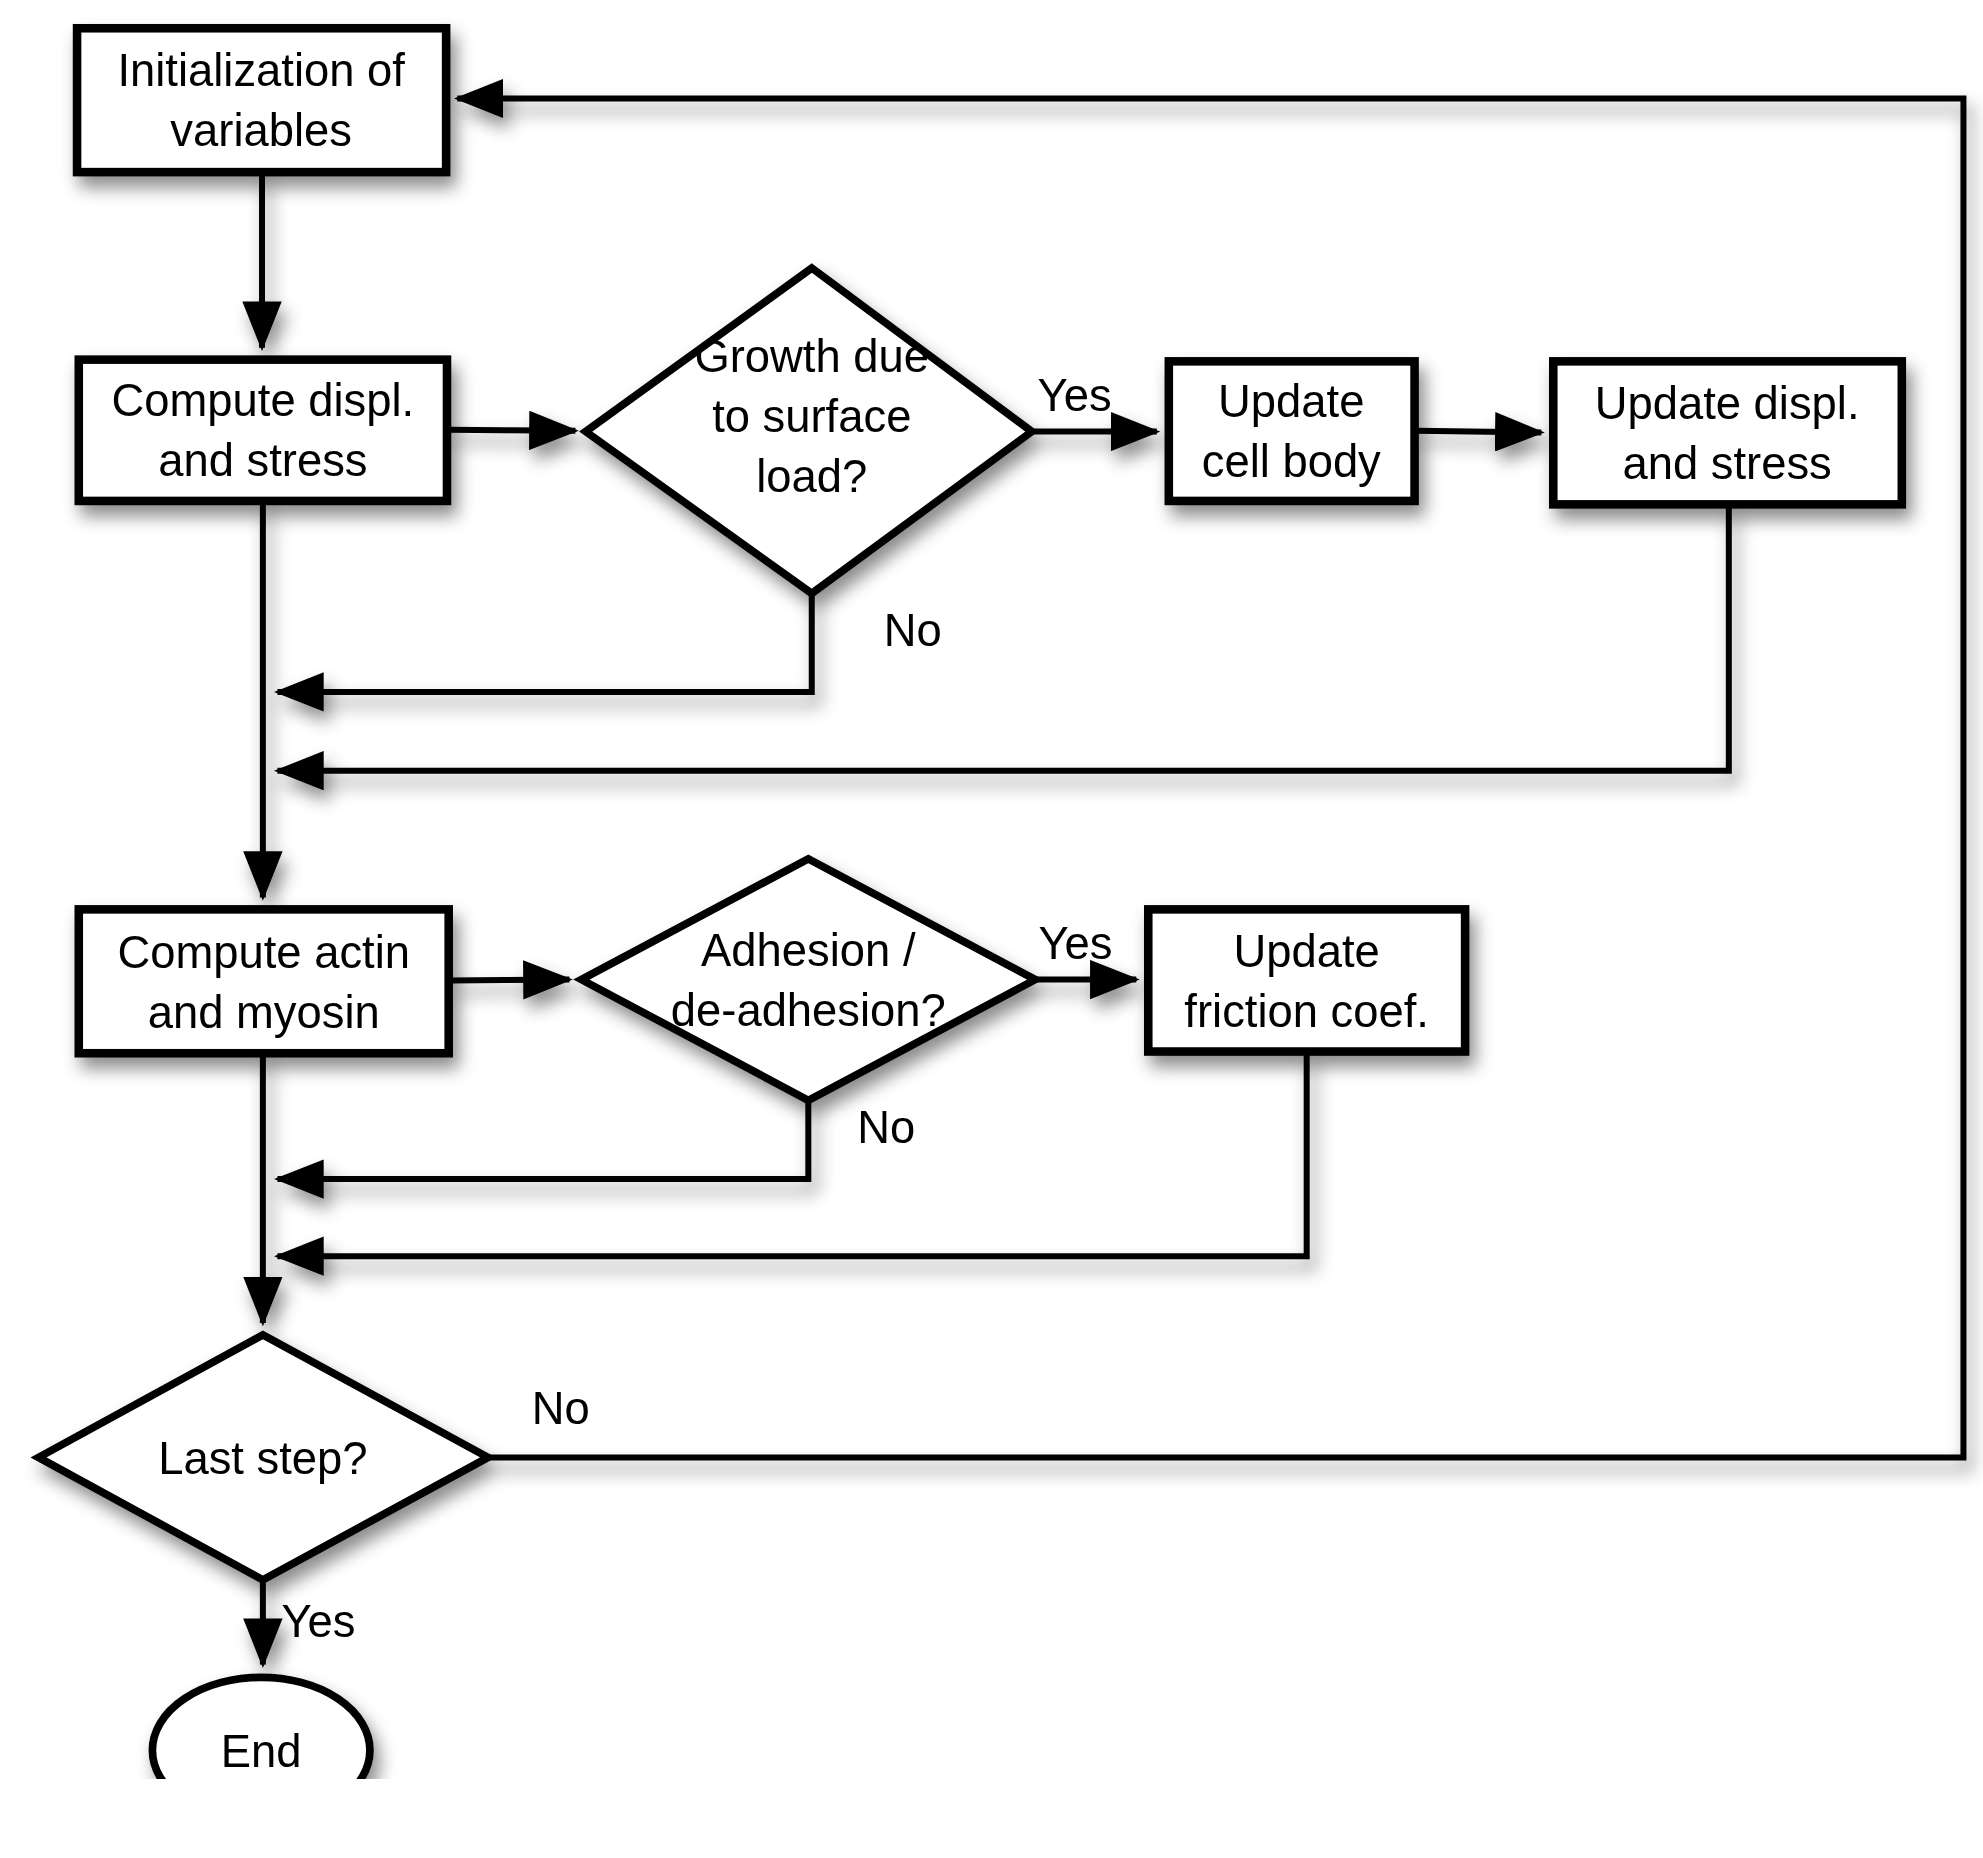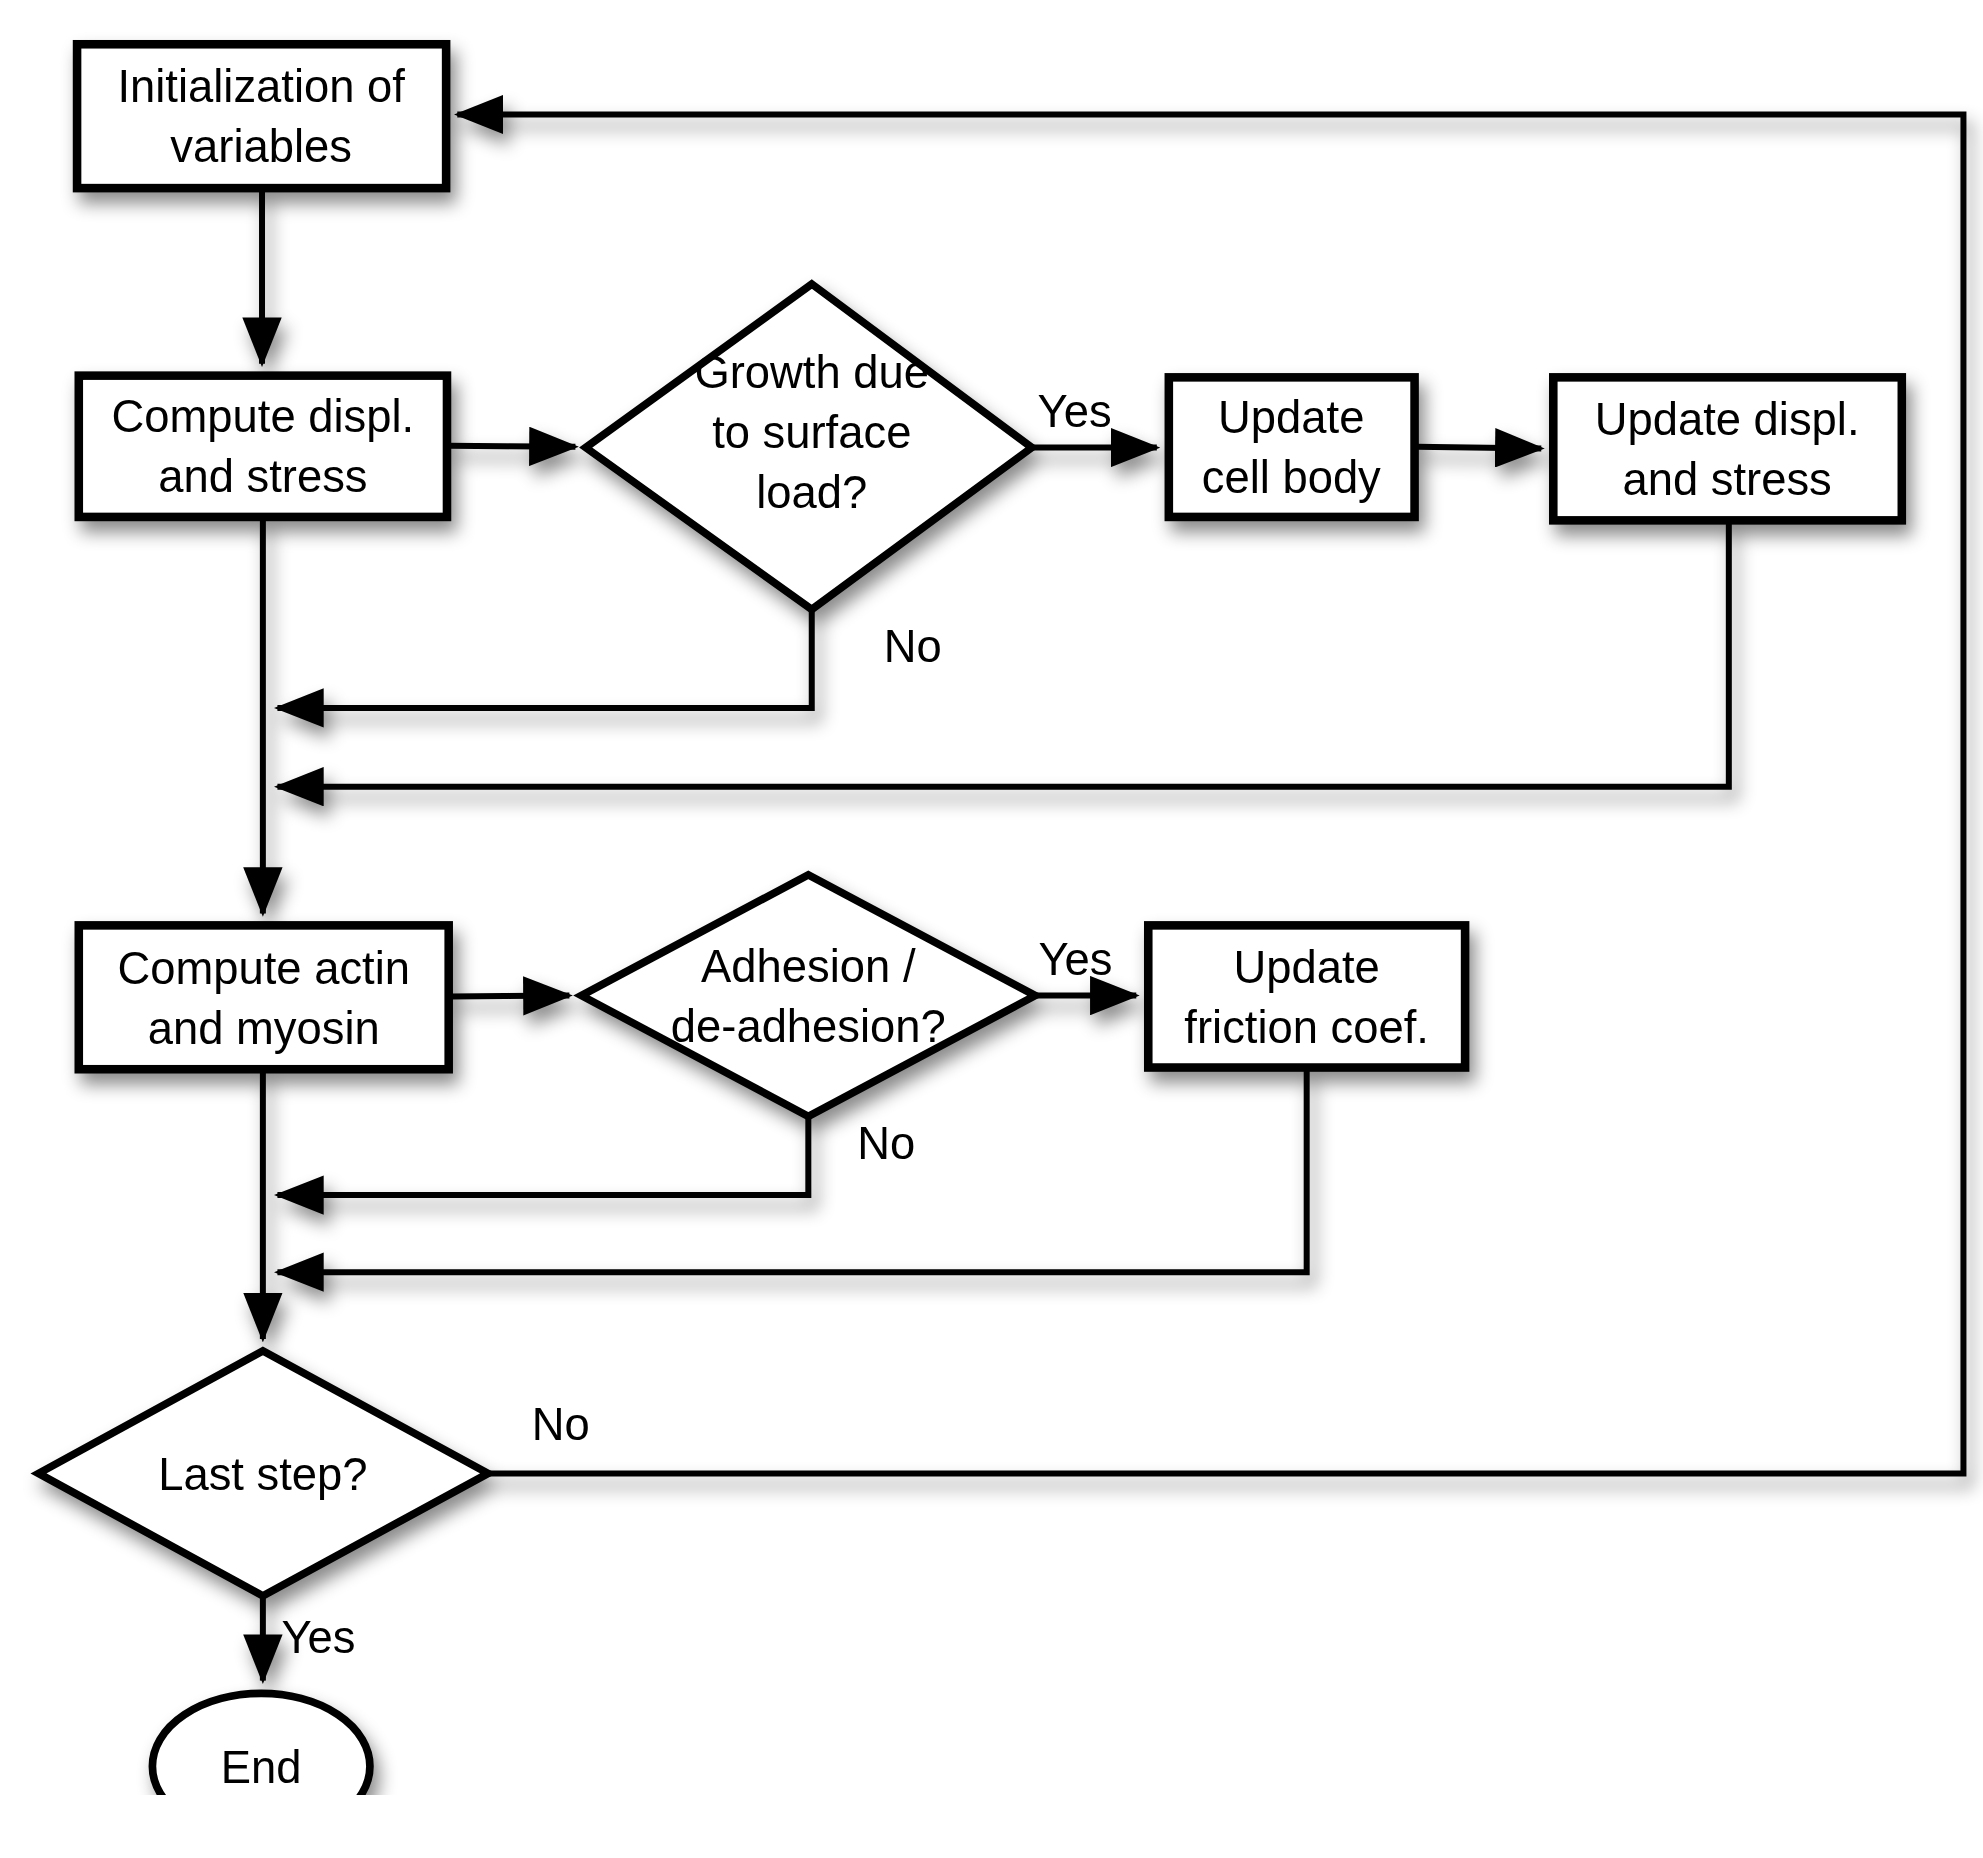--- a/index.html
+++ b/index.html
@@ -11,7 +11,6 @@
     width: 1984px;
     height: 1779px;
     background: #ffffff;
-    margin-top: 16px;
   }
   svg {
     display: block;

